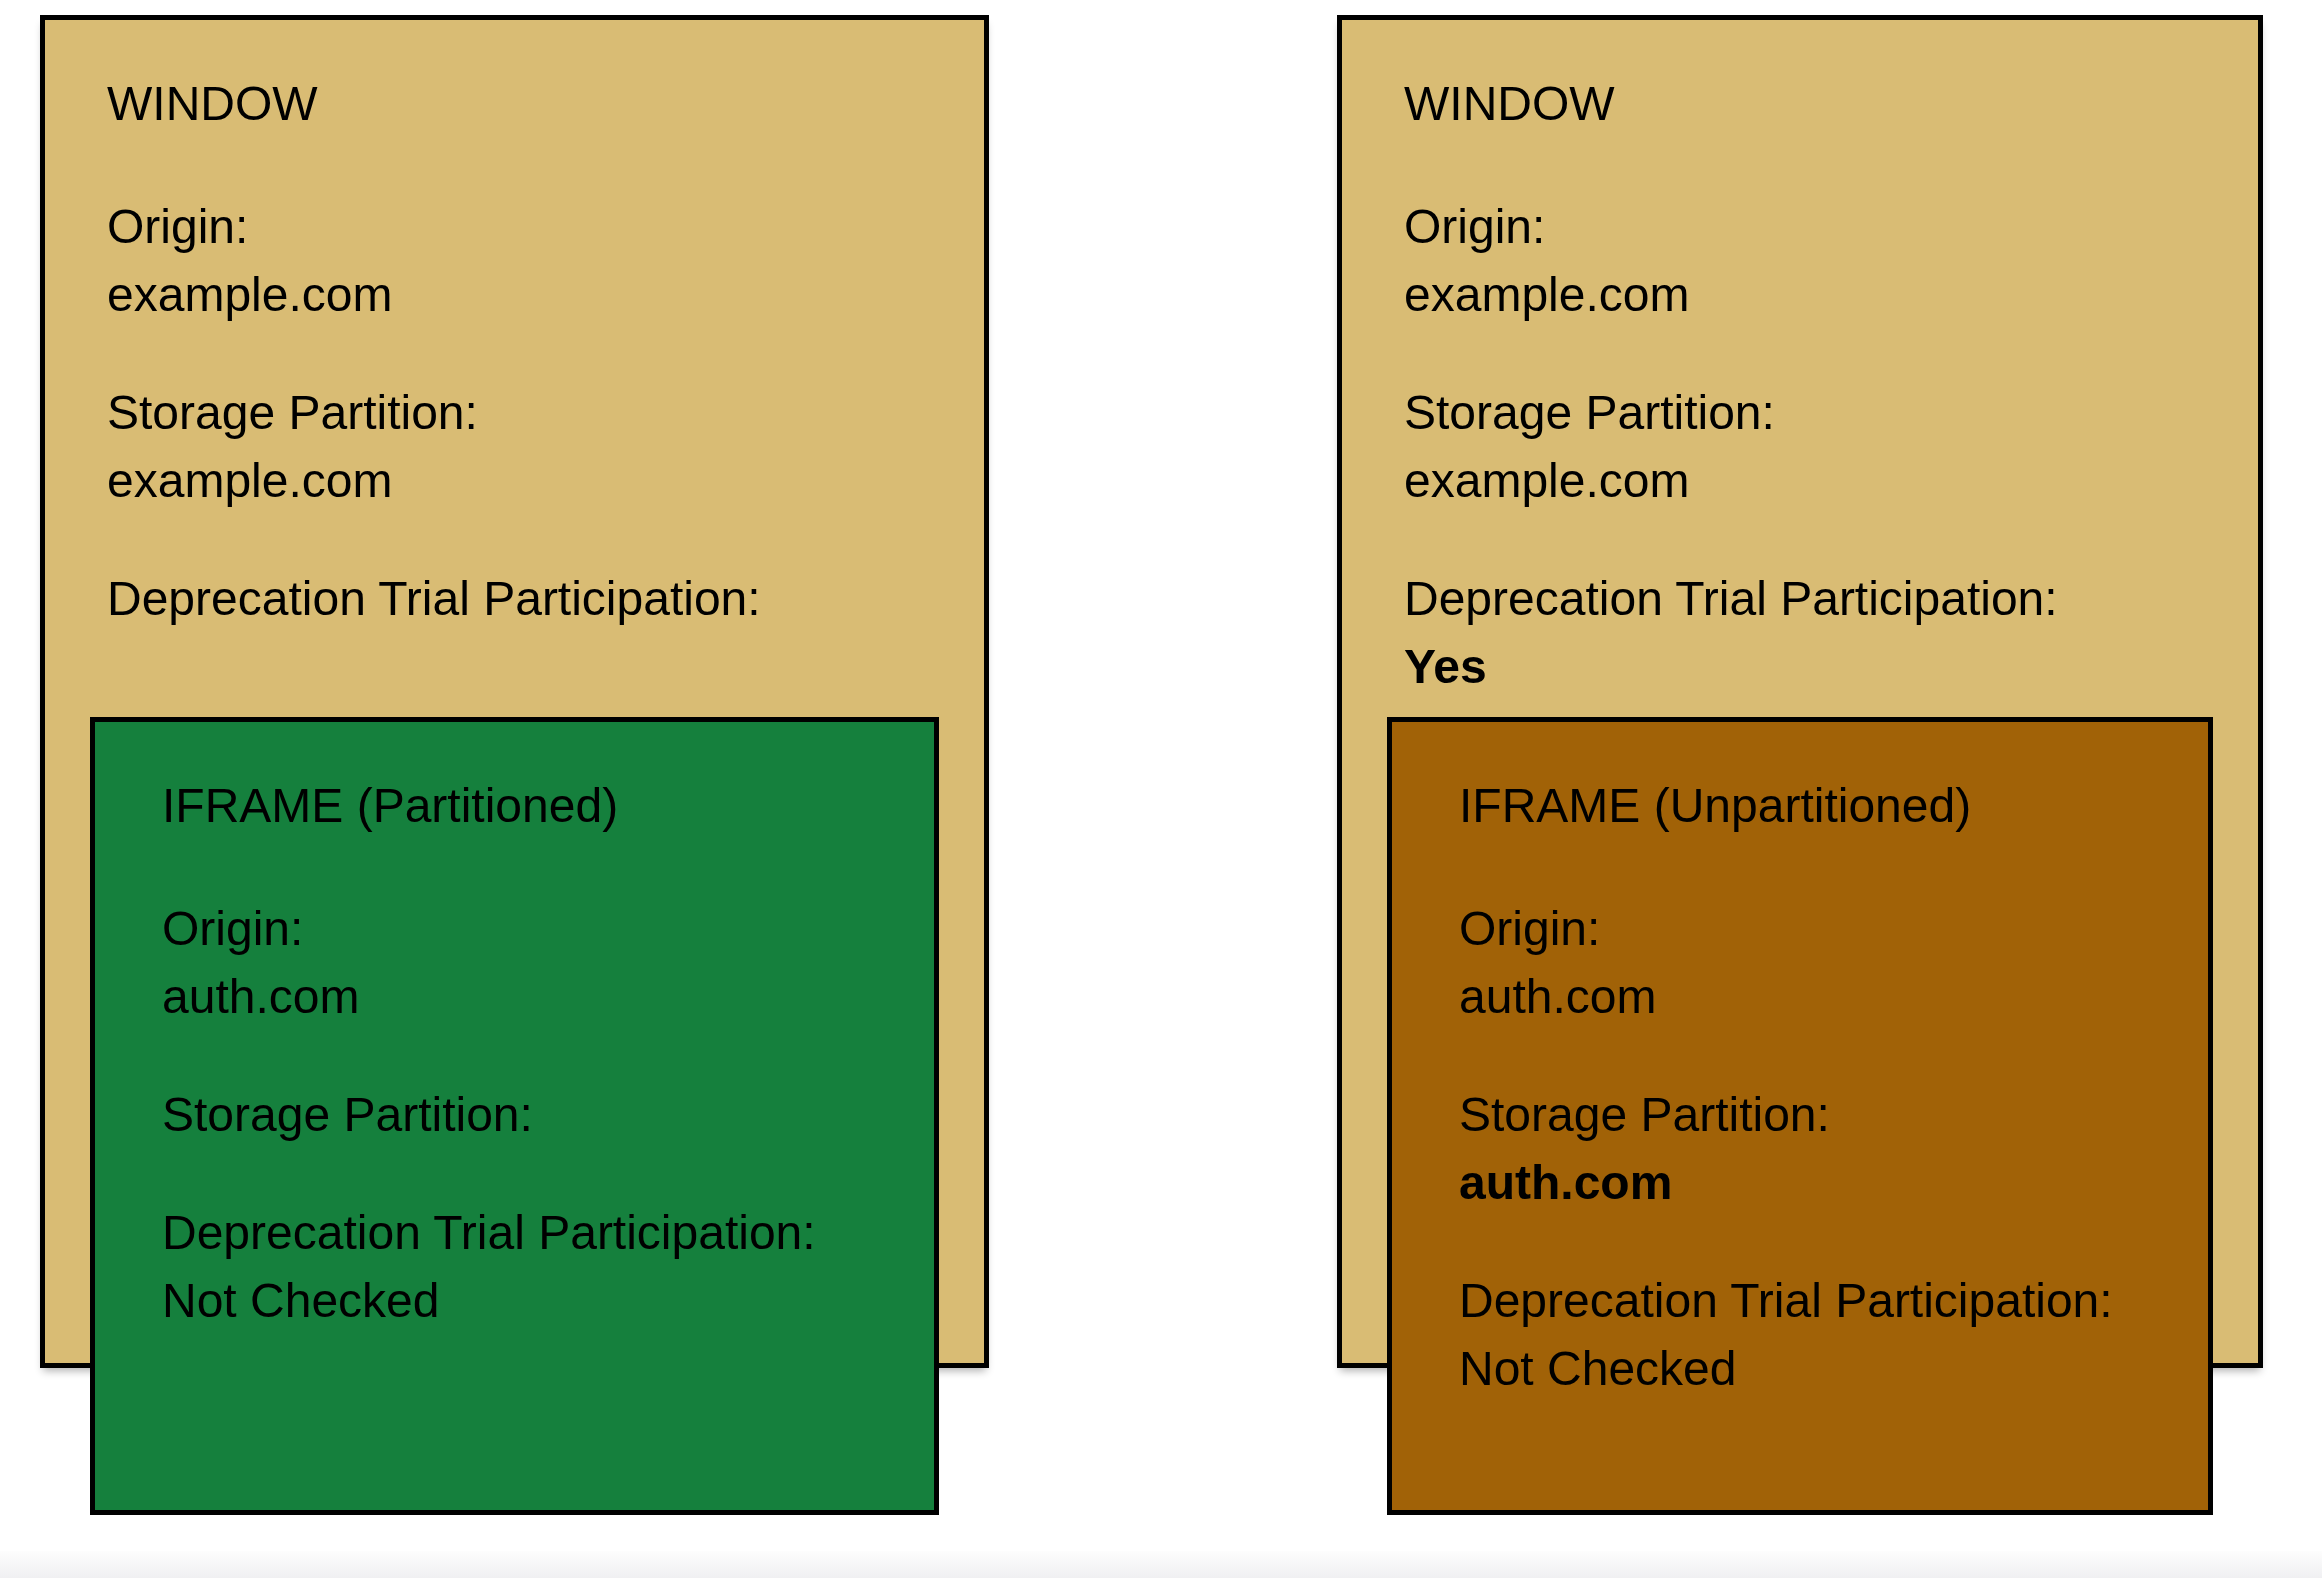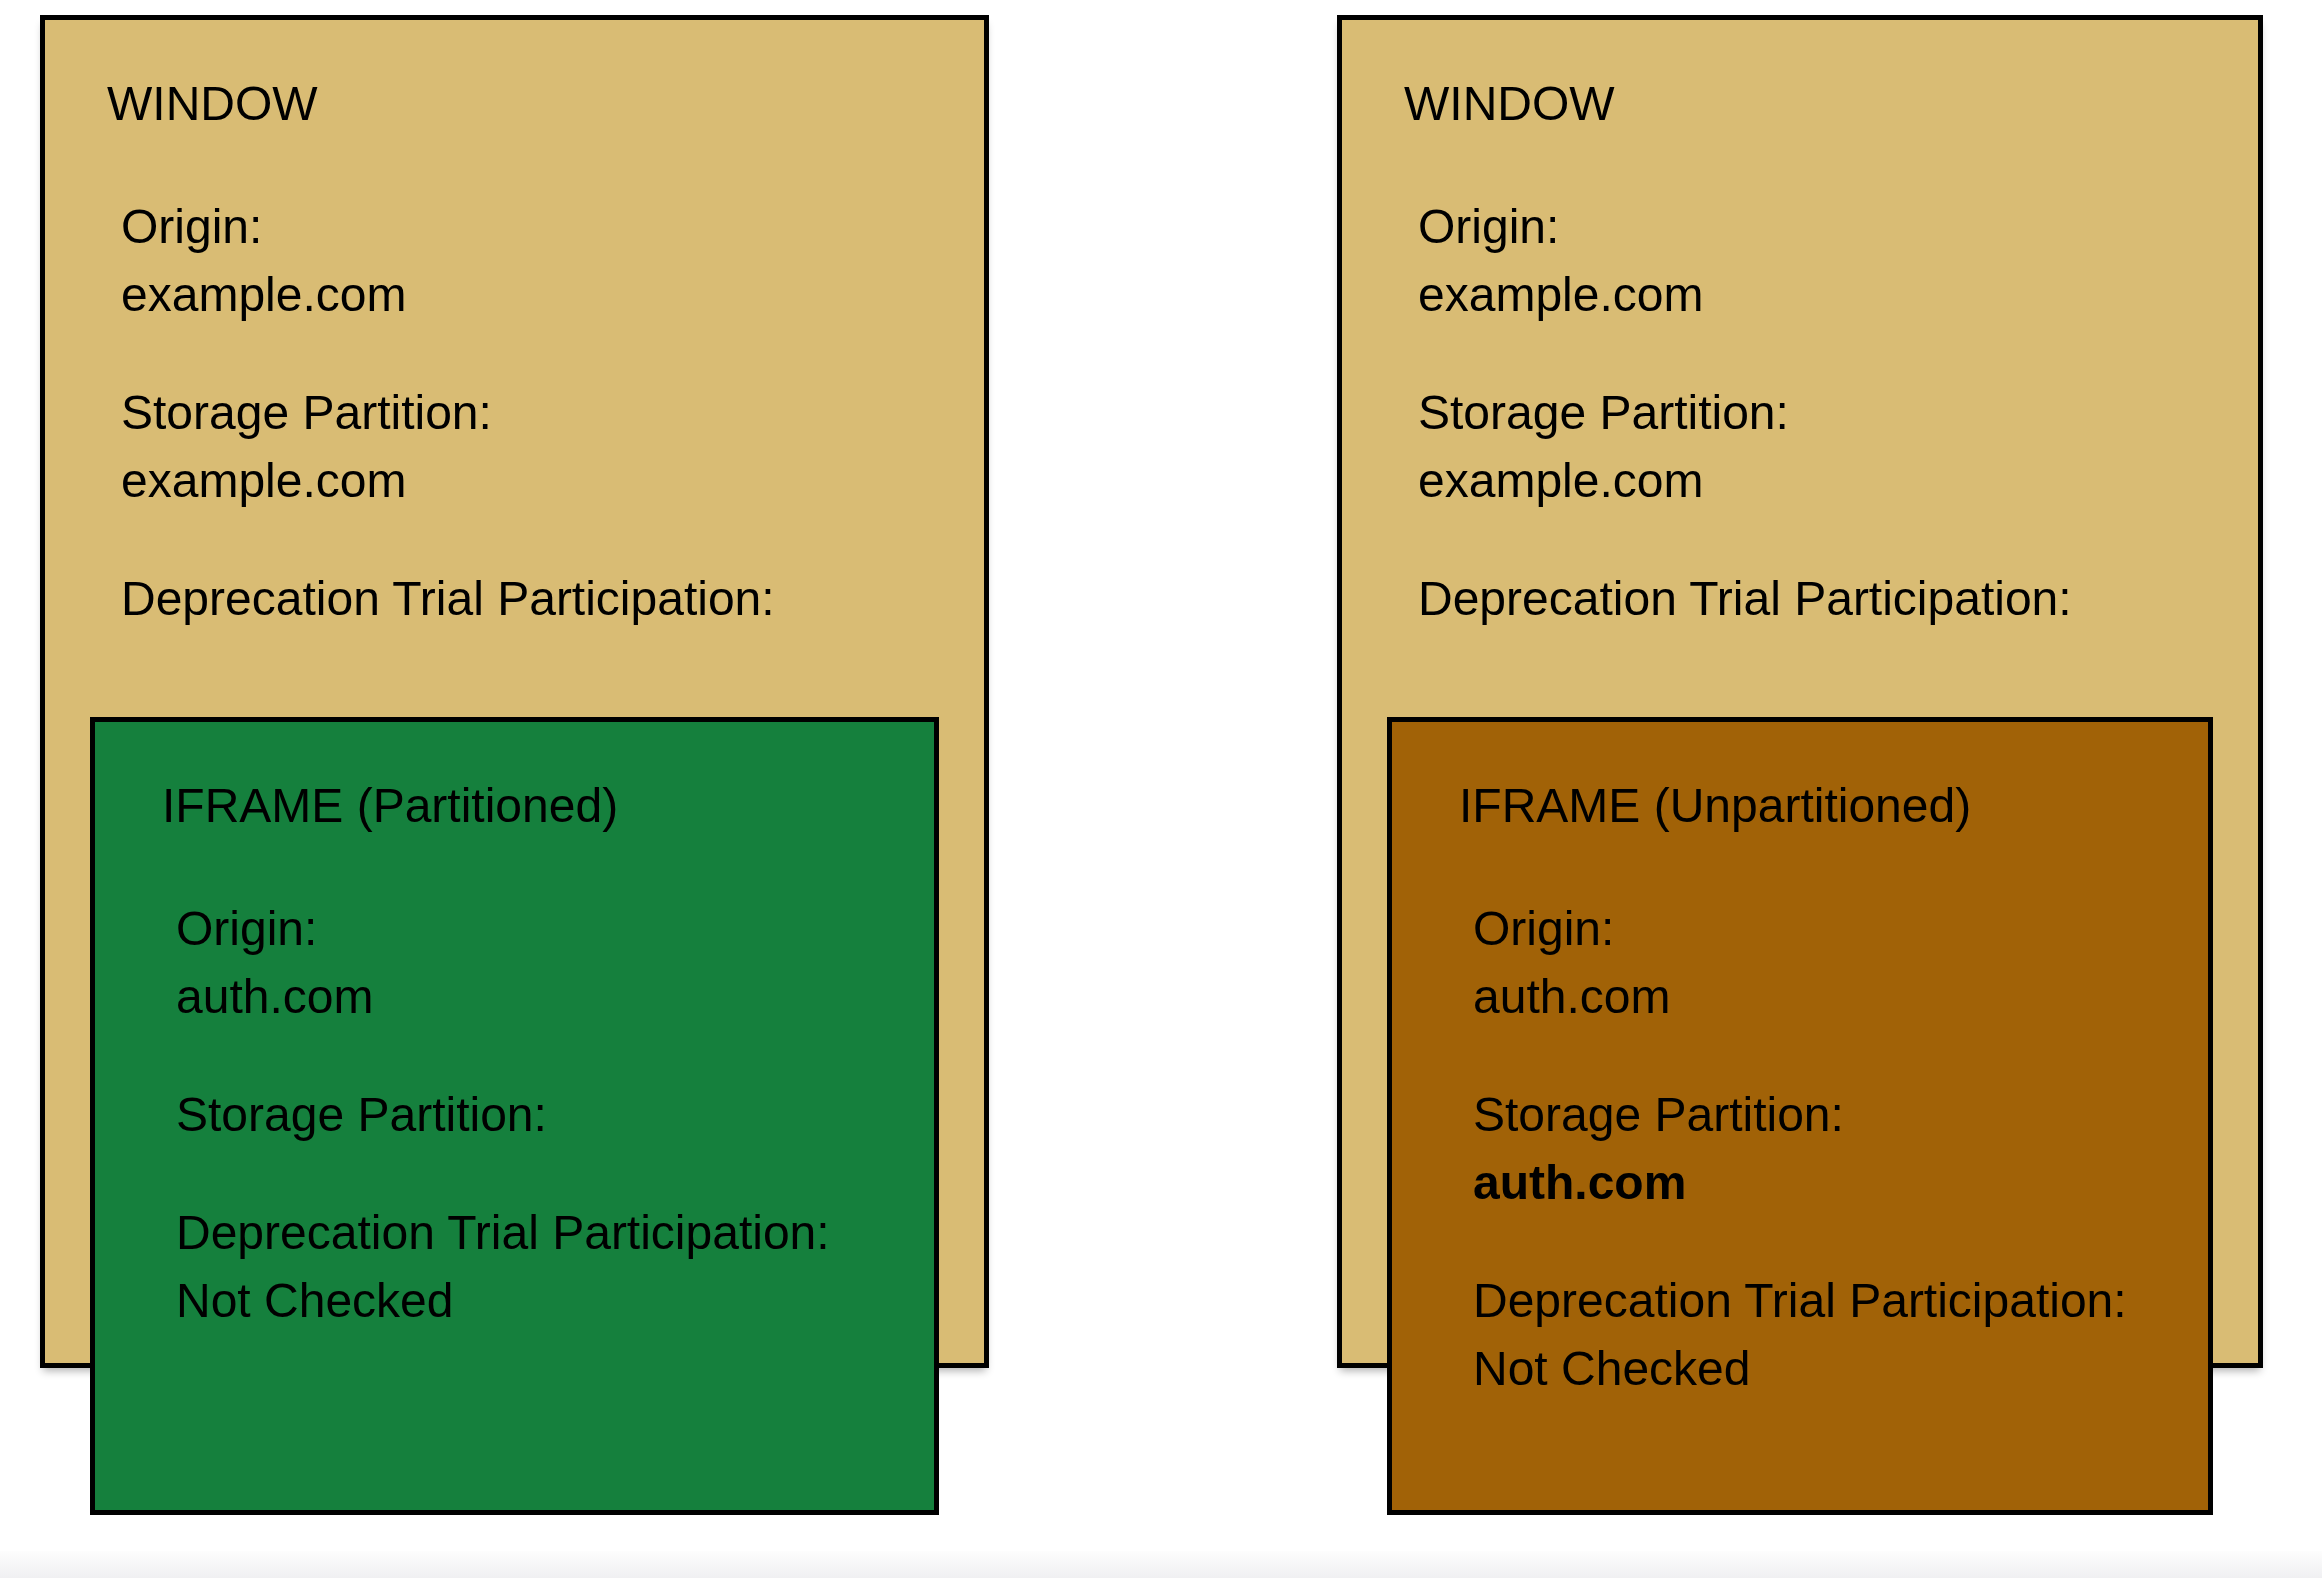--- a/index.html
+++ b/index.html
@@ -35,7 +35,7 @@
   }
   .win-title { margin-bottom: 55px; }
   .field { margin-bottom: 50px; }
-  .line { white-space: nowrap; margin-left: 14px; }
+  .line { white-space: nowrap; }
   .bold { font-weight: bold; }
   .iframe-box {
     position: absolute;

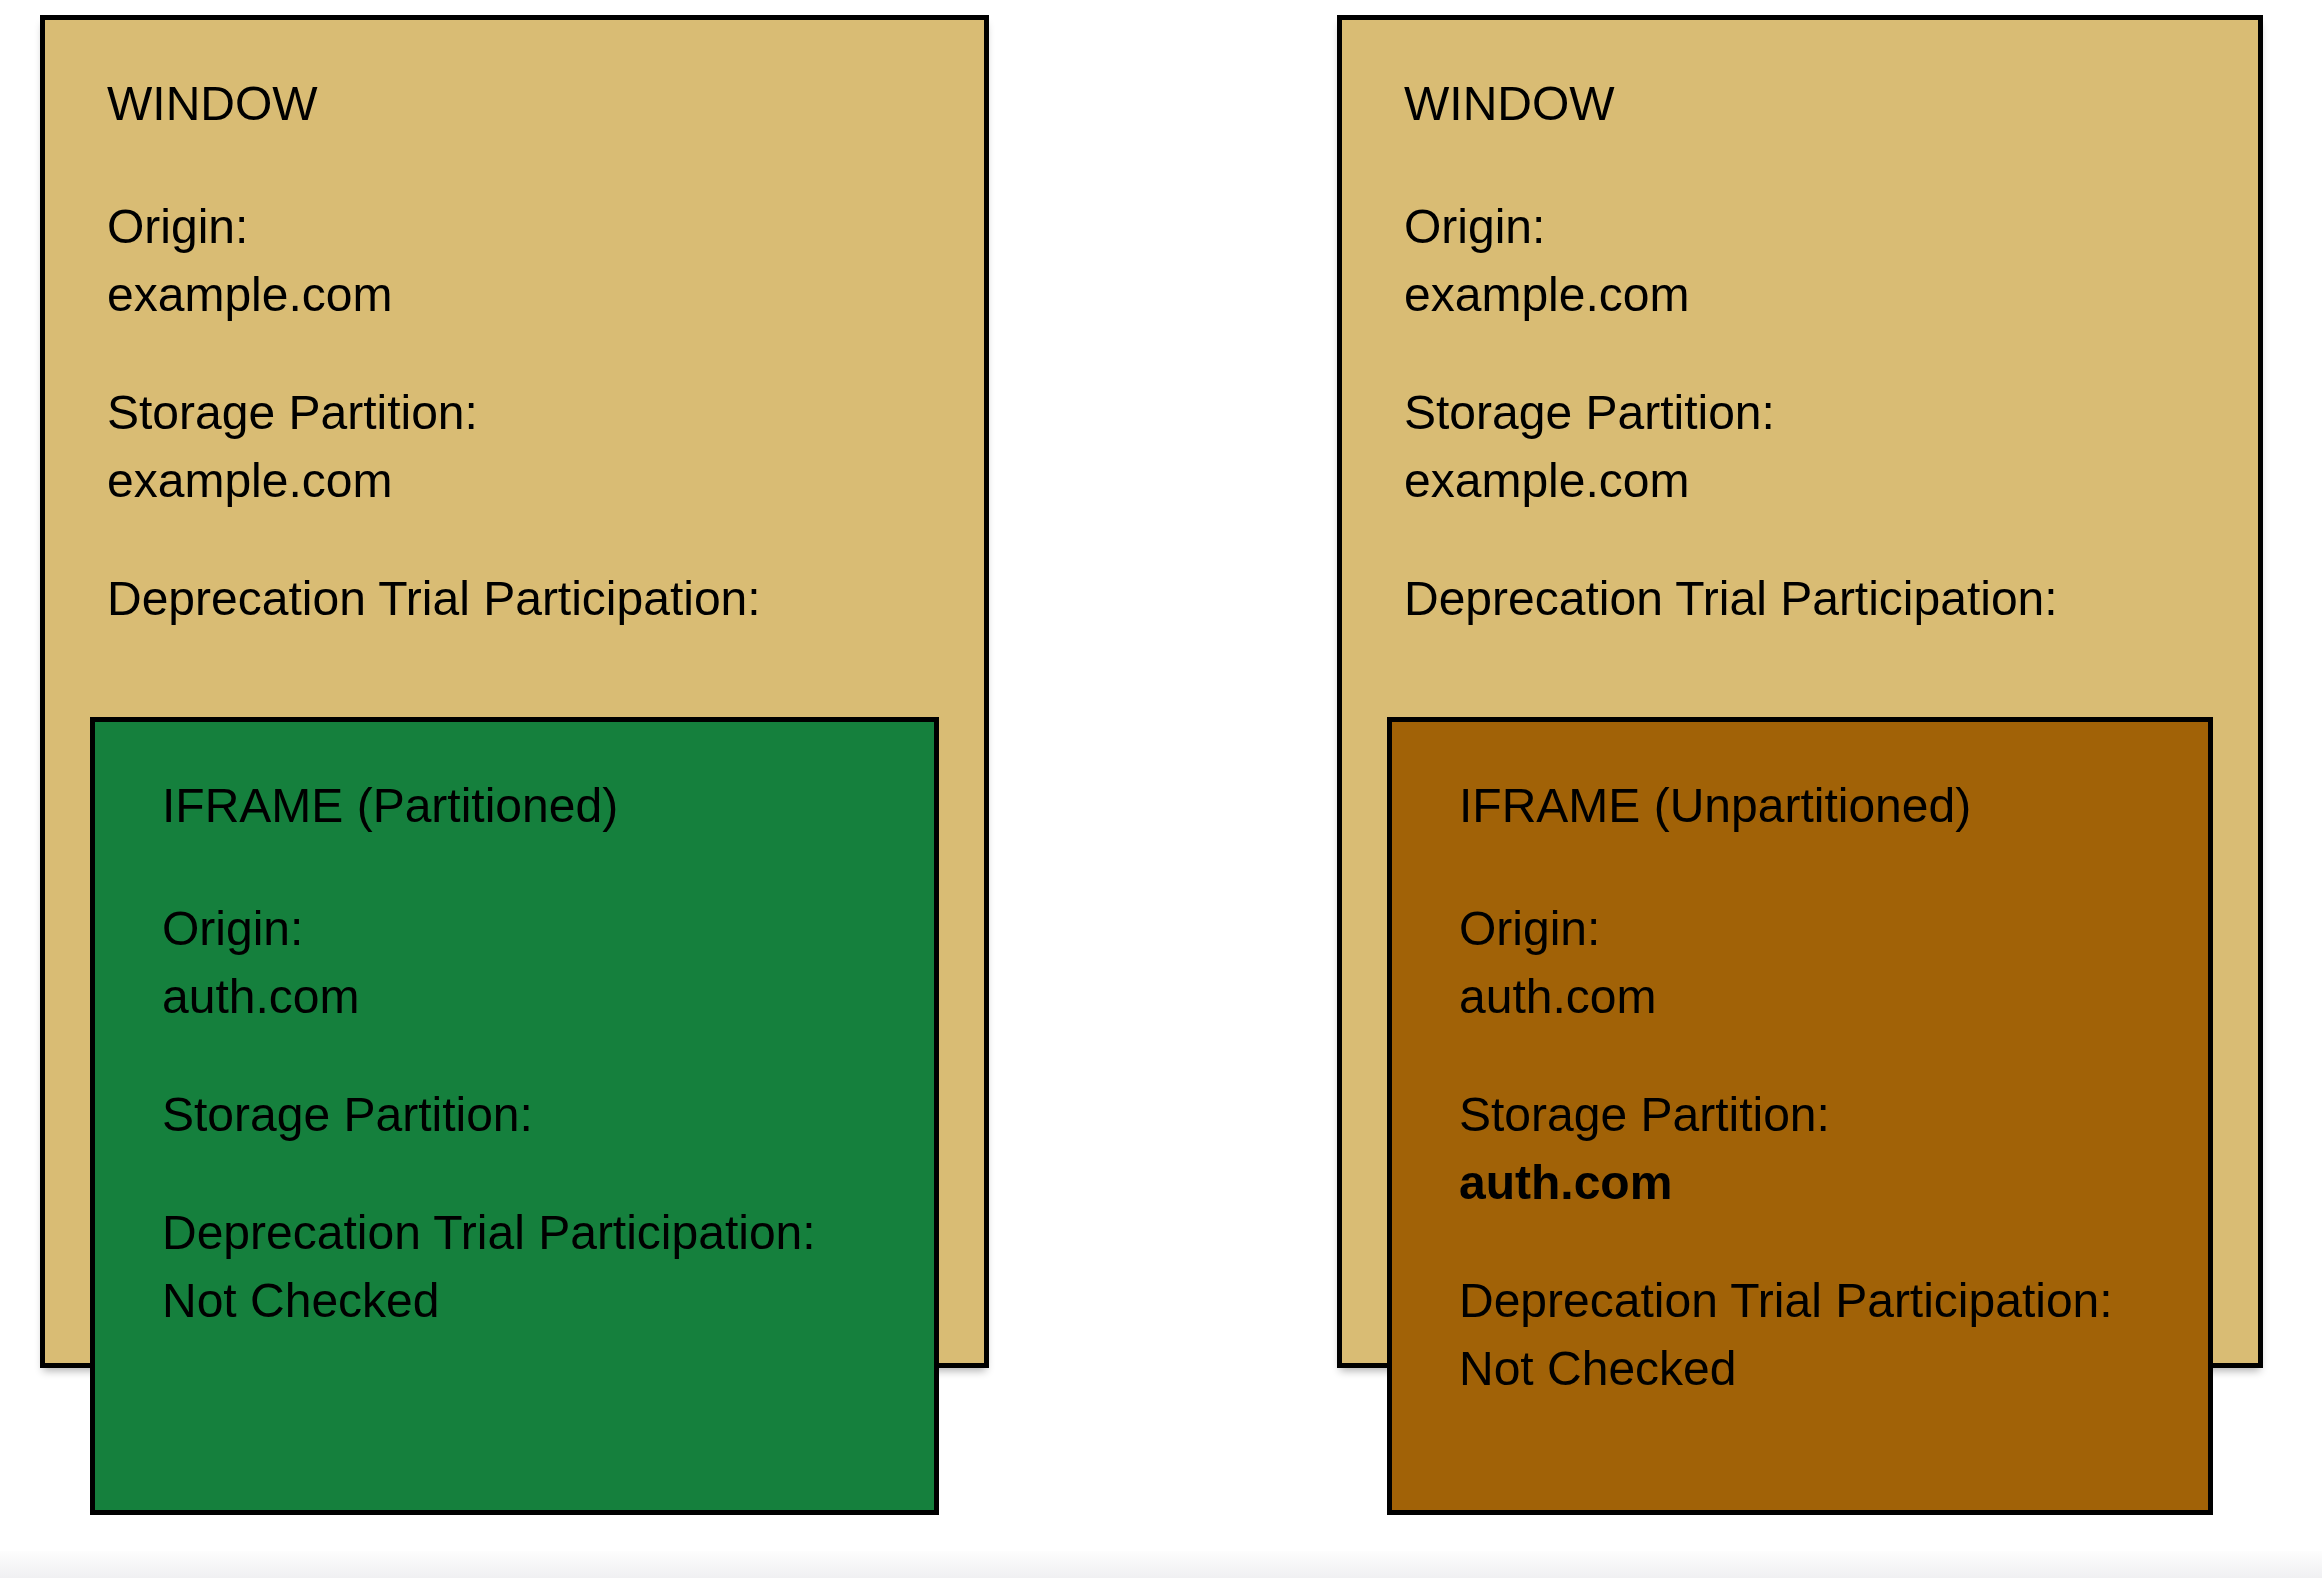--- a/index.html
+++ b/index.html
@@ -112,6 +112,7 @@
       </div>
       <div class="field">
         <div class="line">Deprecation Trial Participation:</div>
+        <div class="line bold">Yes</div>
       </div>
     </div>
     <div class="iframe-box" style="background-color: #a16207;">

